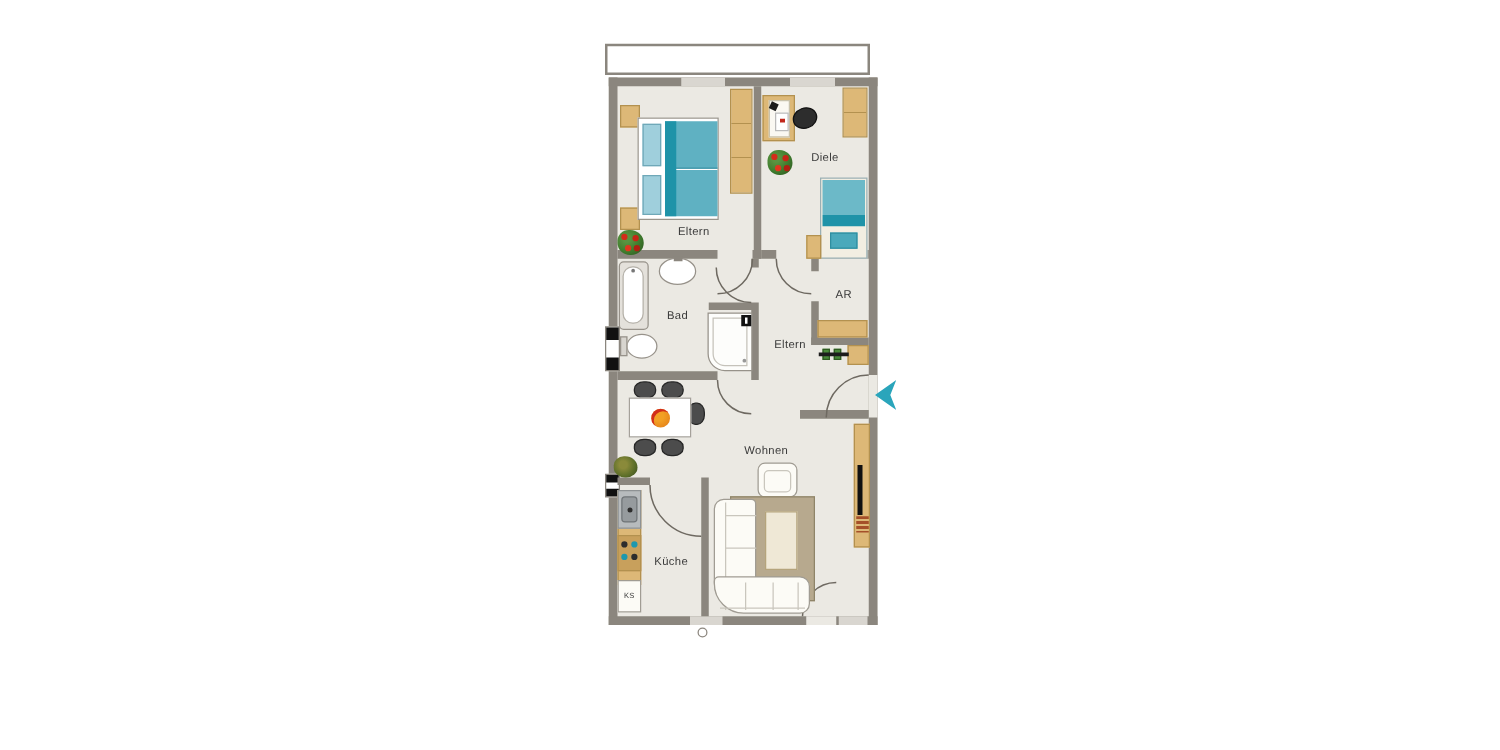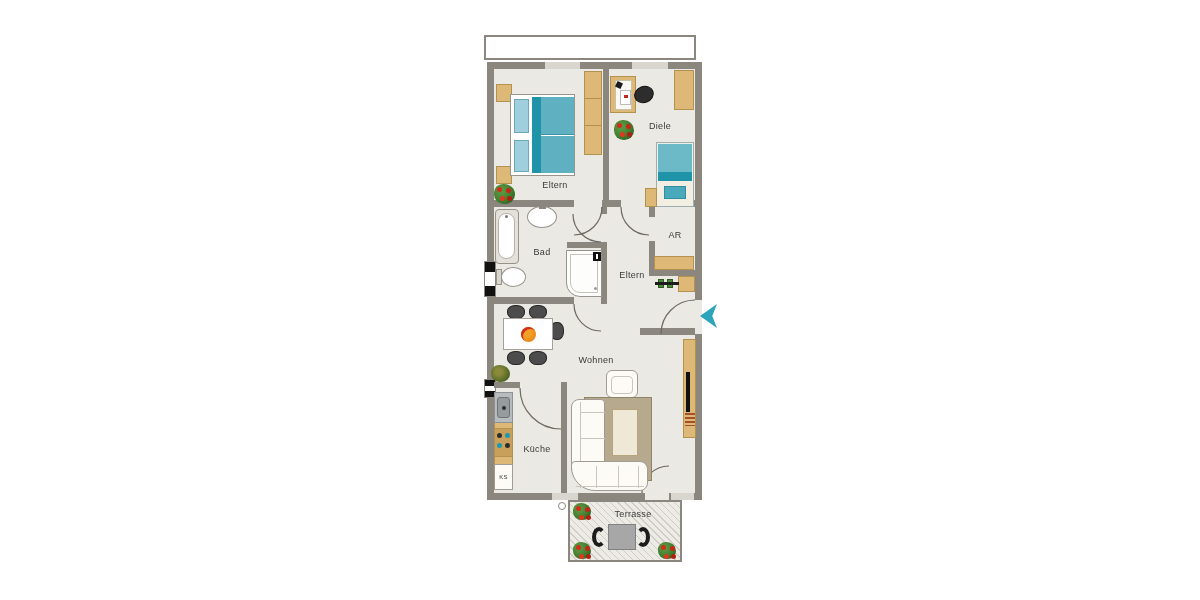--- a/index.html
+++ b/index.html
@@ -153,7 +153,7 @@
                 box-shadow:inset 2px 2px 0 #d22d1a;"></div>
   </div>
   <div class="plant olive" style="left:491px;top:365px;width:19px;height:17px;"></div>
-  <span class="room-label" style="left:568px;top:355px;width:56px;">Wohnen</span>
+  <span class="room-label" style="left:585px;top:355px;width:56px;">Wohnen</span>
 
   <div class="abs white-furn" style="left:606px;top:370px;width:32px;height:28px;border-radius:6px;">
     <div class="abs" style="left:4px;top:5px;width:22px;height:18px;border:1px solid #c9c6bd;border-radius:4px;"></div>

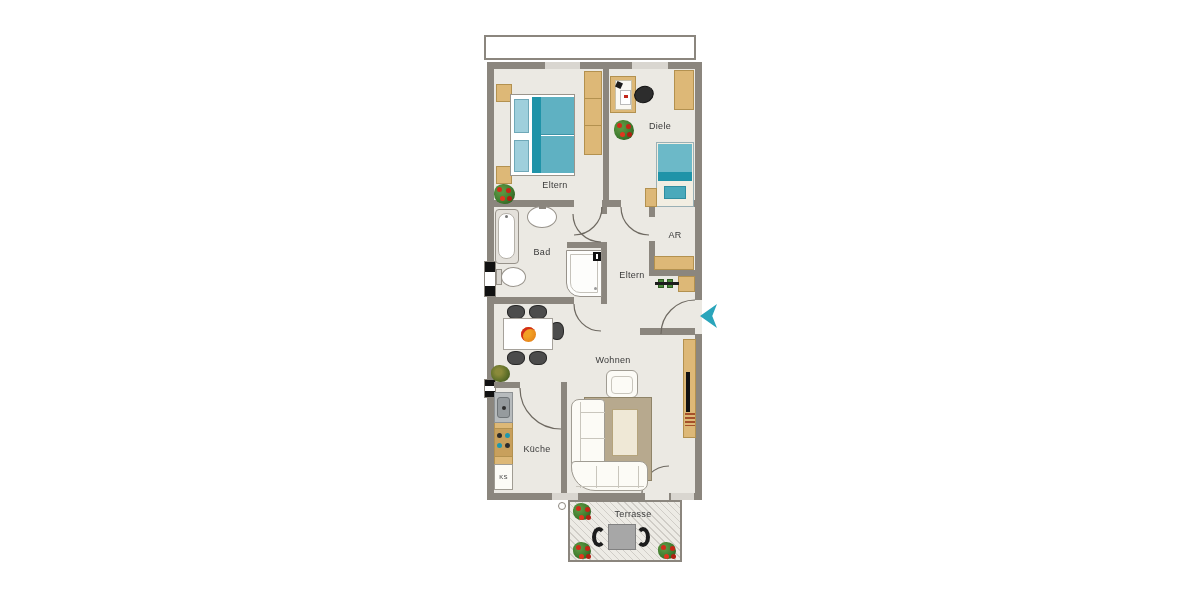--- a/index.html
+++ b/index.html
@@ -193,16 +193,6 @@
   </div>
   <span class="room-label" style="left:512px;top:444px;width:50px;">Küche</span>
 
-  <div class="abs" style="left:568px;top:500px;width:114px;height:62px;border:2px solid var(--wall);
-              background:repeating-linear-gradient(45deg, #edebe5 0 4px, #d0cdc7 4px 5px);">
-    <div class="abs" style="left:38px;top:22px;width:28px;height:26px;background:#a7a7a7;border:1px solid #818181;"></div>
-    <div class="abs" style="left:22px;top:25px;width:14px;height:20px;border:4px solid #1c1c1c;border-right-color:transparent;border-radius:50%;"></div>
-    <div class="abs" style="left:66px;top:25px;width:14px;height:20px;border:4px solid #1c1c1c;border-left-color:transparent;border-radius:50%;"></div>
-    <div class="plant" style="left:3px;top:1px;width:18px;height:17px;"></div>
-    <div class="plant" style="left:3px;top:40px;width:18px;height:17px;"></div>
-    <div class="plant" style="left:88px;top:40px;width:18px;height:17px;"></div>
-    <span class="room-label" style="left:32px;top:7px;width:62px;">Terrasse</span>
-  </div>
   <div class="abs" style="left:558px;top:502px;width:8px;height:8px;background:#fff;border:1px solid #8b867e;border-radius:50%;"></div>
 
 </div>

